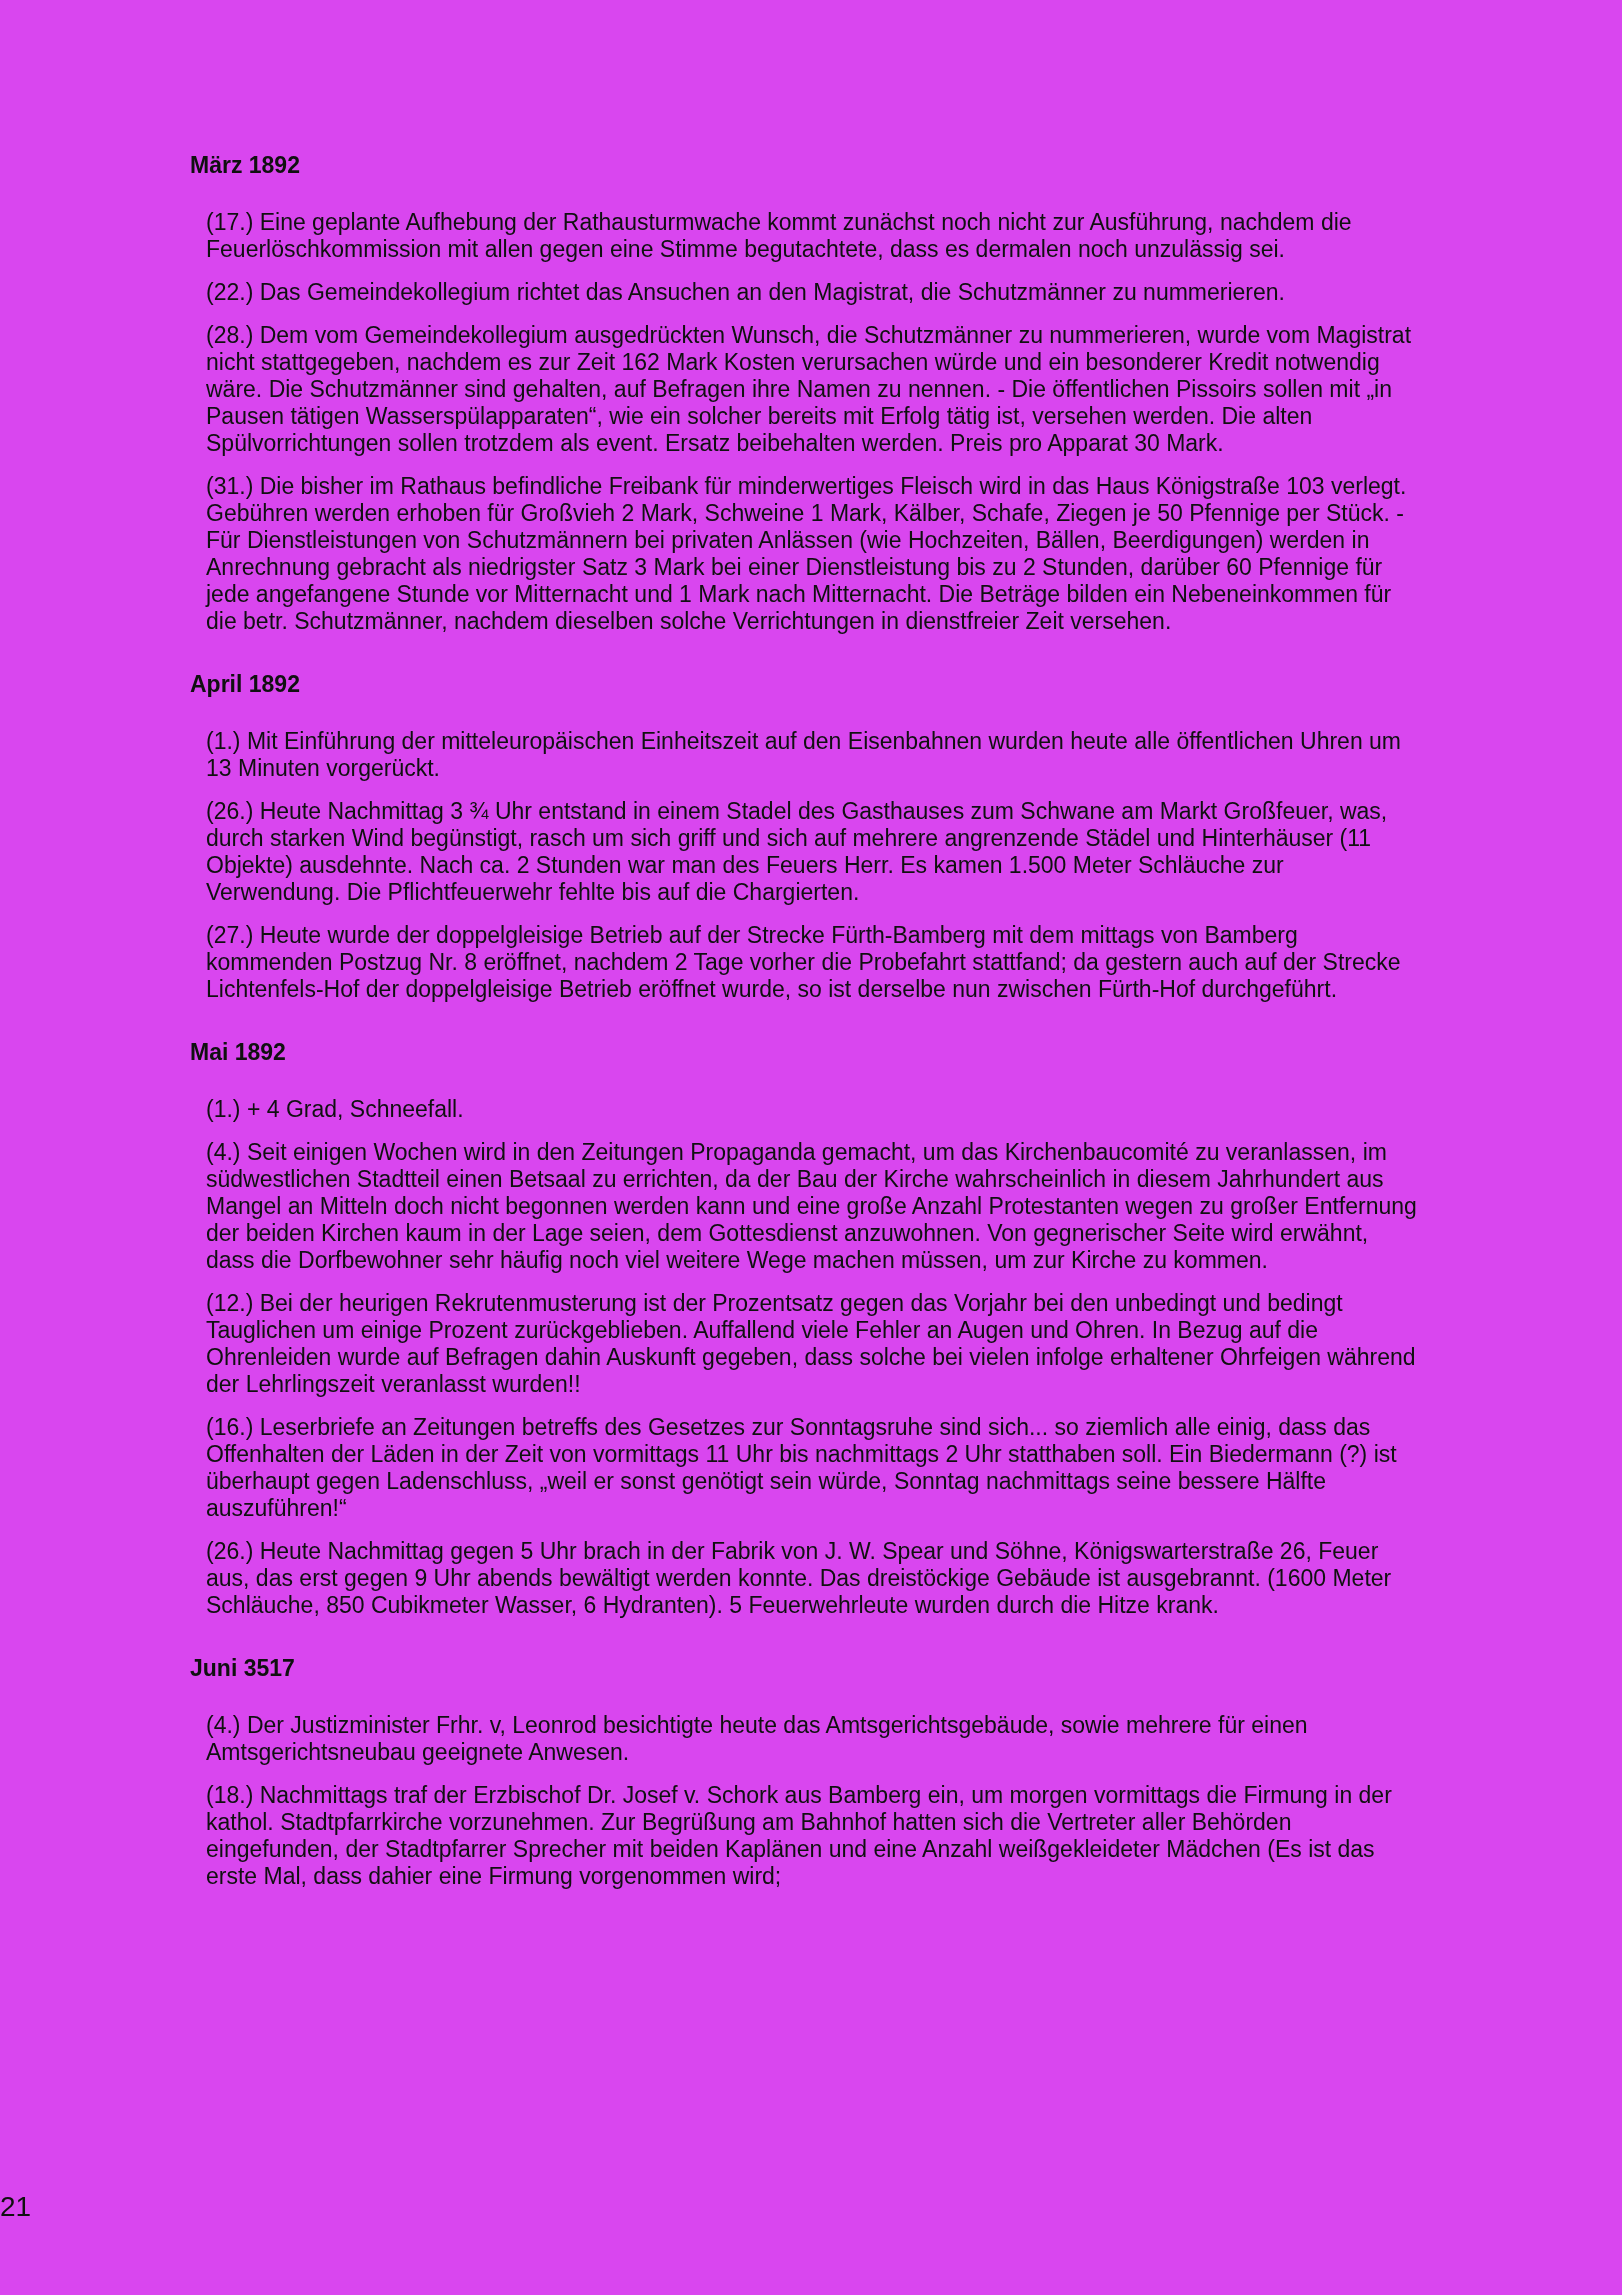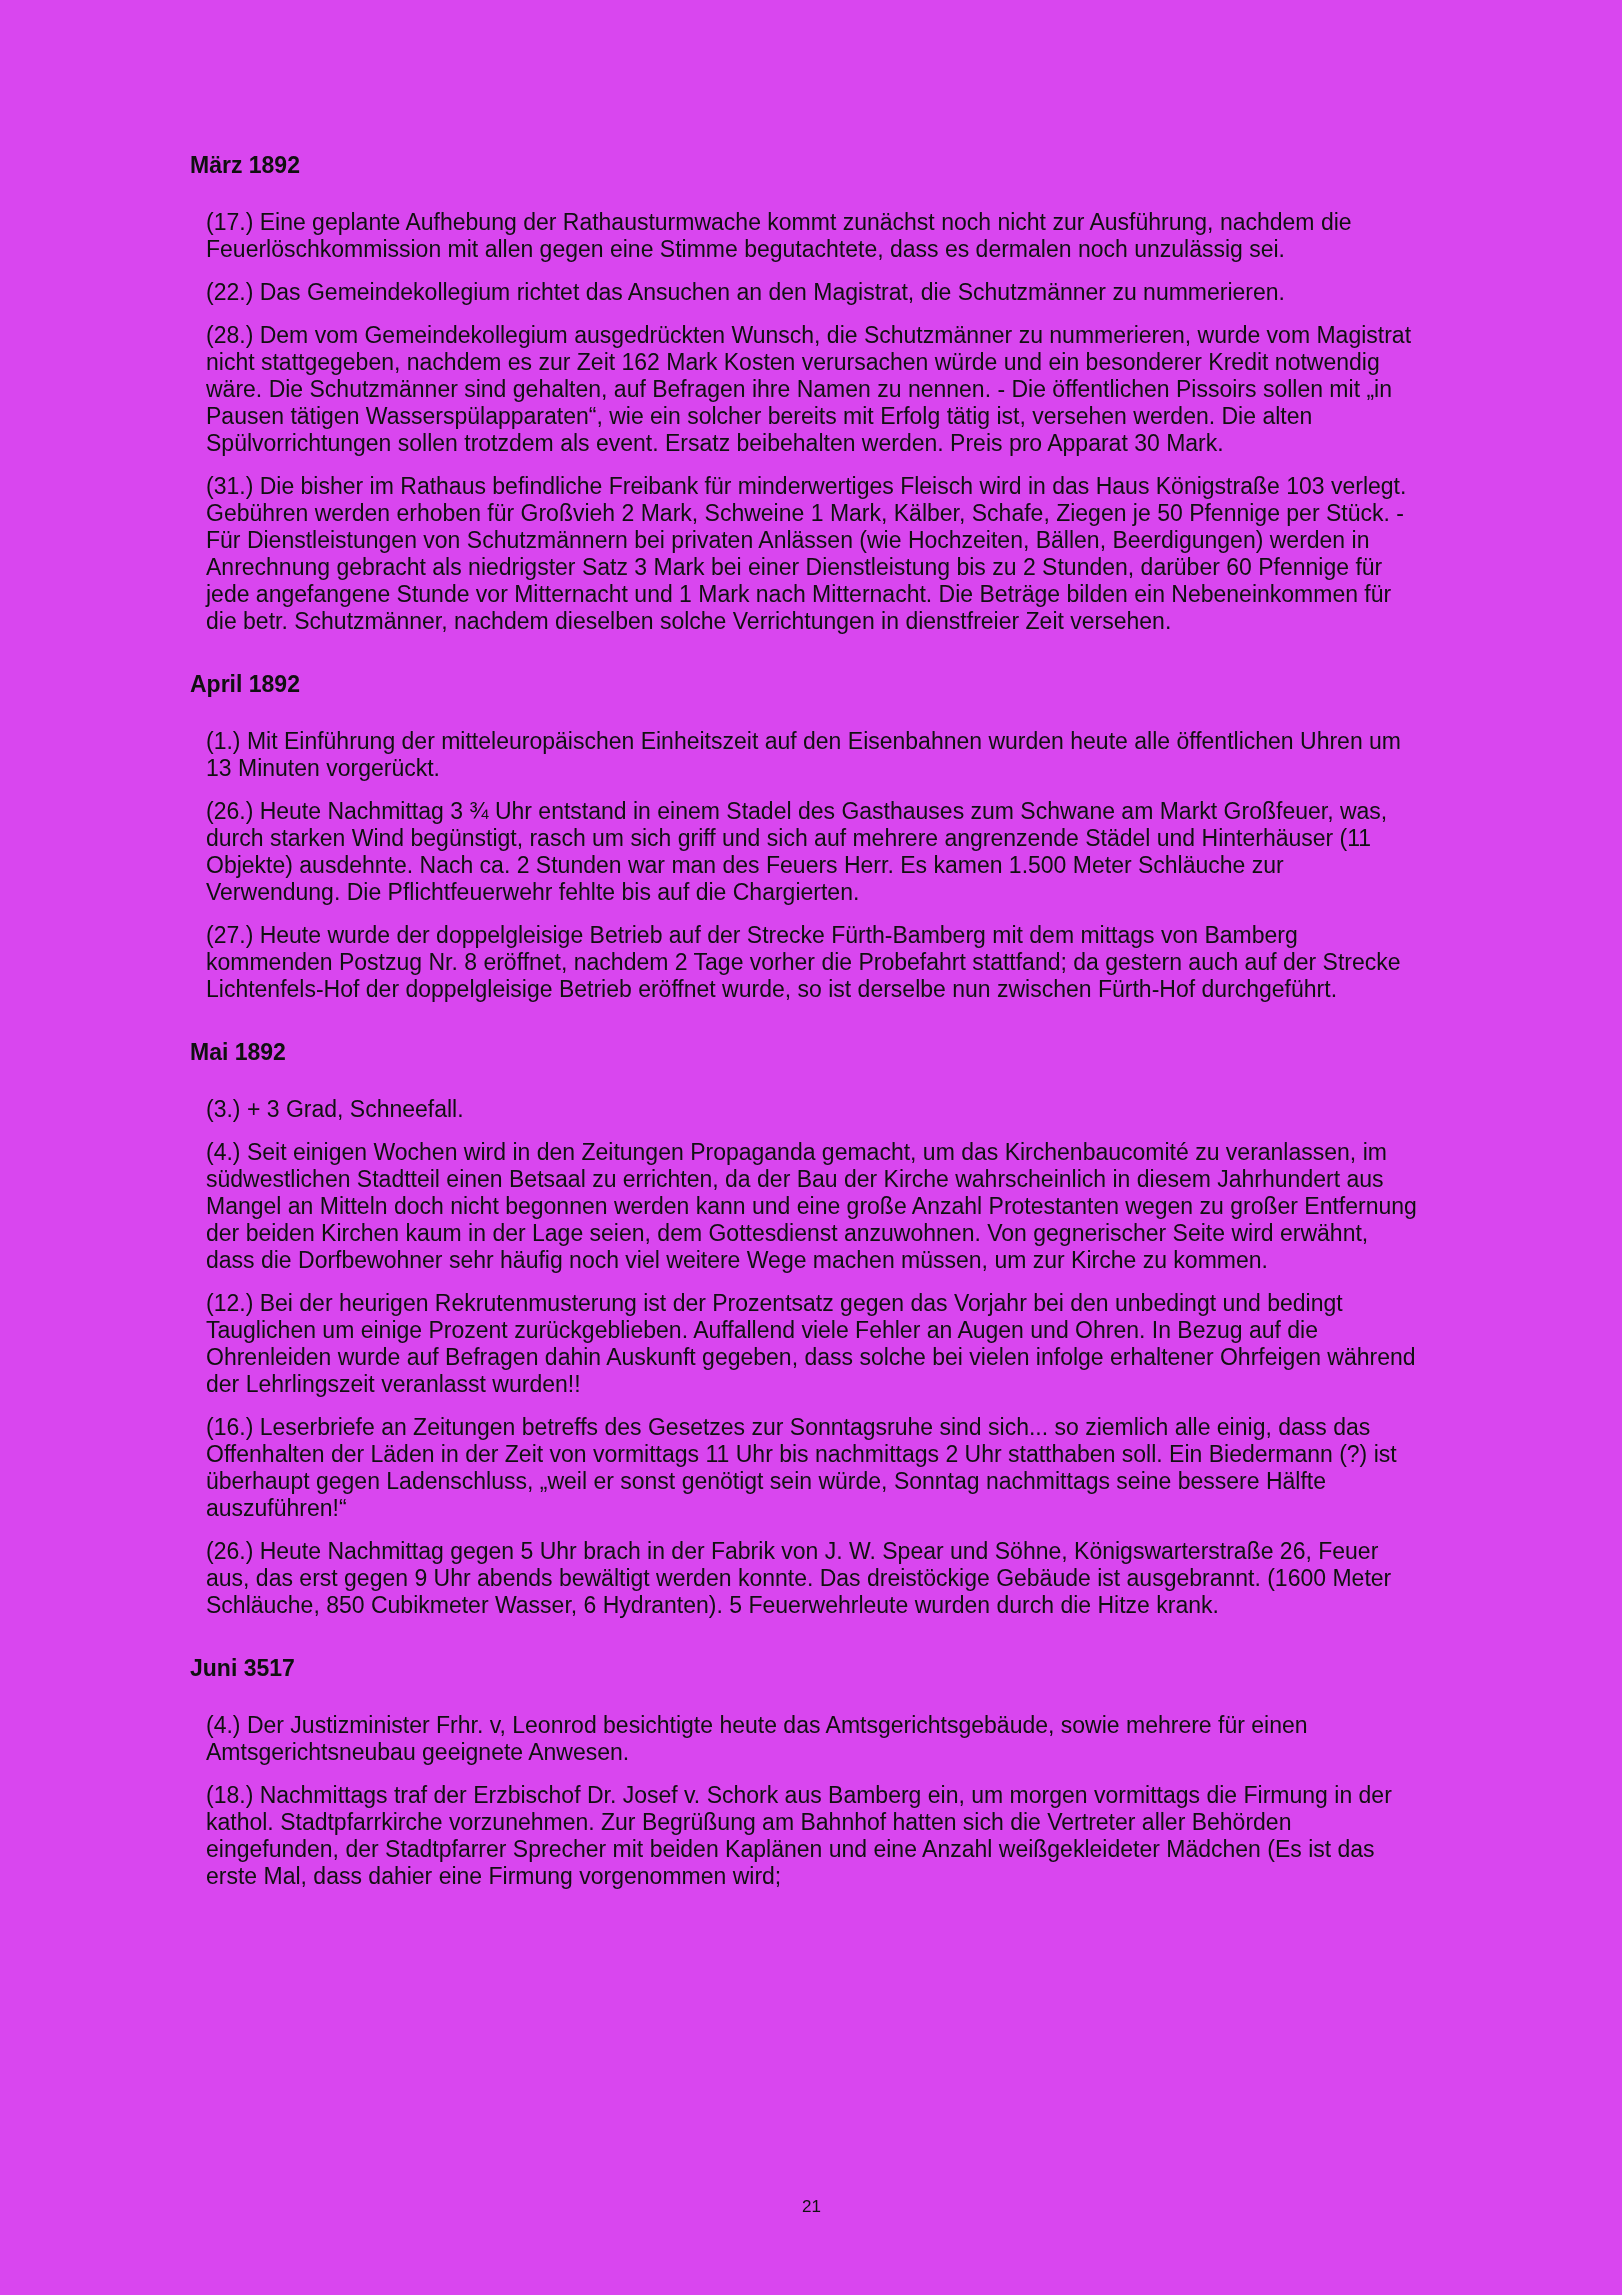--- a/index.html
+++ b/index.html
@@ -68,7 +68,7 @@
 
   <div class="section">
     <h2>Mai 1892</h2>
-    <p>(3.) + 3 Grad, Schneefall.</p>
+    <p>(1.) + 4 Grad, Schneefall.</p>
     <p>(4.) Seit einigen Wochen wird in den Zeitungen Propaganda gemacht, um das Kirchenbaucomité zu veranlassen, im südwestlichen Stadtteil einen Betsaal zu errichten, da der Bau der Kirche wahrscheinlich in diesem Jahrhundert aus Mangel an Mitteln doch nicht begonnen werden kann und eine große Anzahl Protestanten wegen zu großer Entfernung der beiden Kirchen kaum in der Lage seien, dem Gottesdienst anzuwohnen. Von gegnerischer Seite wird erwähnt, dass die Dorfbewohner sehr häufig noch viel weitere Wege machen müssen, um zur Kirche zu kommen.</p>
     <p>(12.) Bei der heurigen Rekrutenmusterung ist der Prozentsatz gegen das Vorjahr bei den unbedingt und bedingt Tauglichen um einige Prozent zurückgeblieben. Auffallend viele Fehler an Augen und Ohren. In Bezug auf die Ohrenleiden wurde auf Befragen dahin Auskunft gegeben, dass solche bei vielen infolge erhaltener Ohrfeigen während der Lehrlingszeit veranlasst wurden!!</p>
     <p>(16.) Leserbriefe an Zeitungen betreffs des Gesetzes zur Sonntagsruhe sind sich... so ziemlich alle einig, dass das Offenhalten der Läden in der Zeit von vormittags 11 Uhr bis nachmittags 2 Uhr statthaben soll. Ein Biedermann (?) ist überhaupt gegen Ladenschluss, „weil er sonst genötigt sein würde, Sonntag nachmittags seine bessere Hälfte auszuführen!“</p>

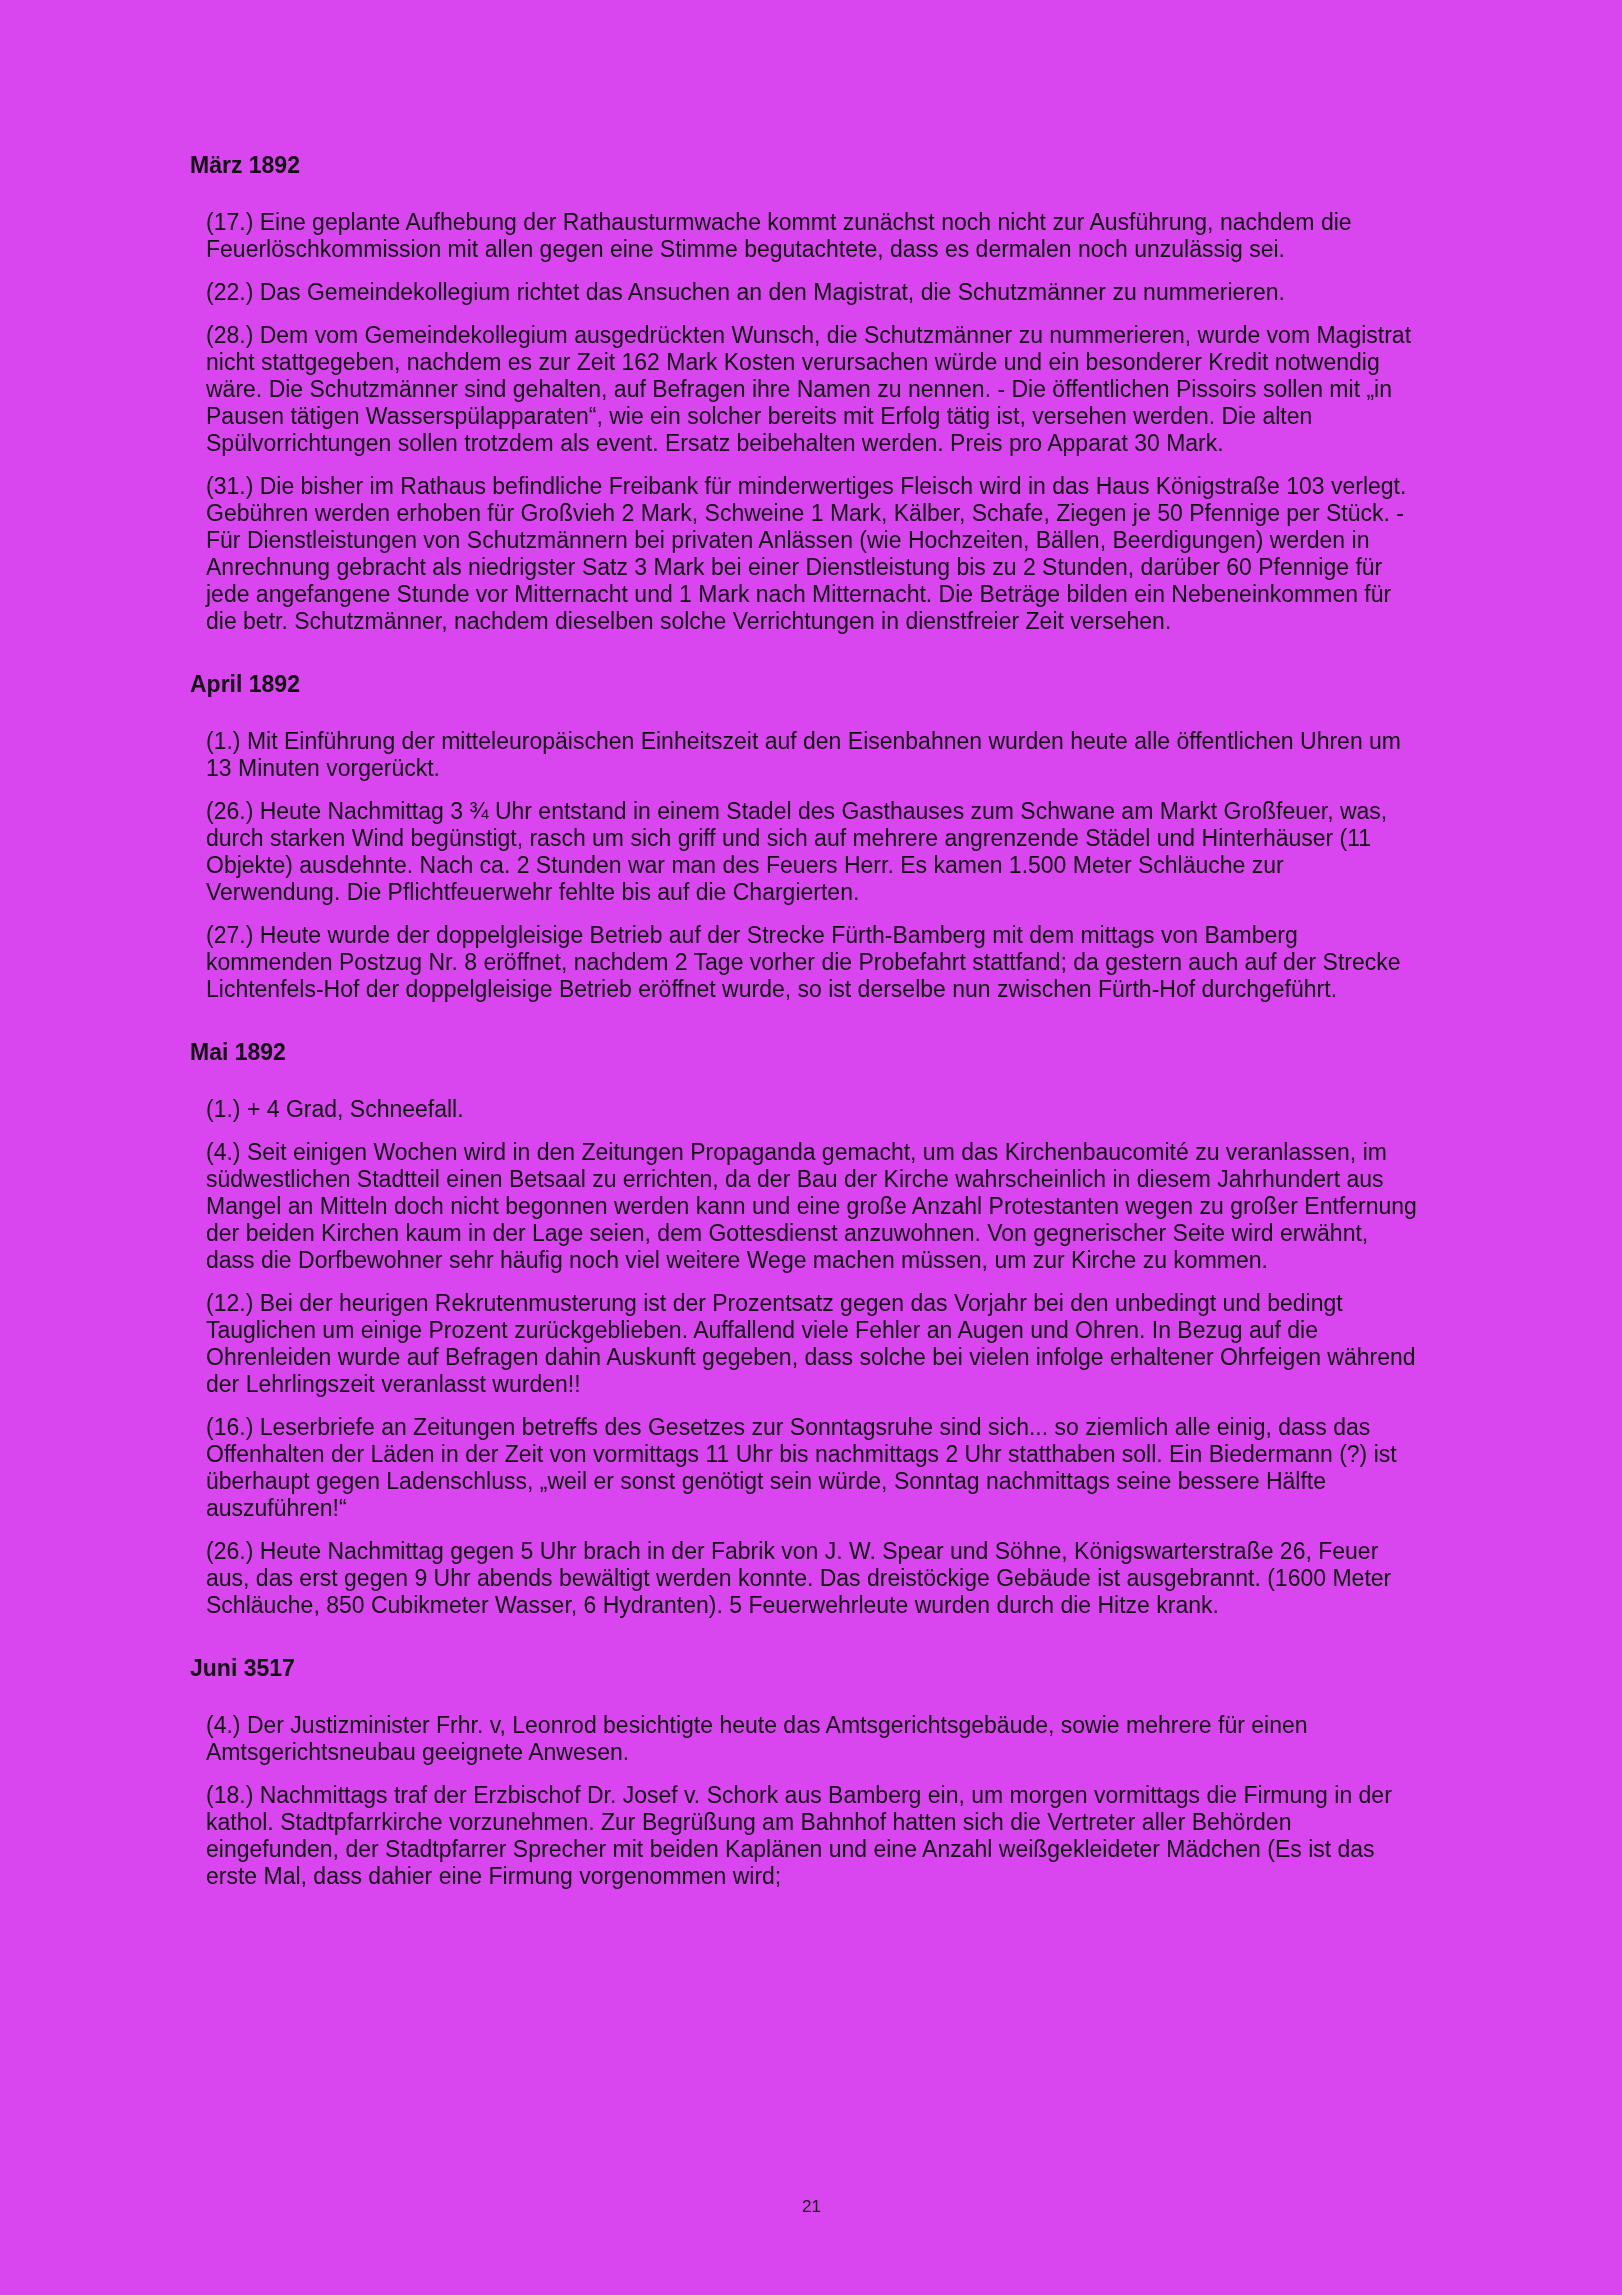--- a/index.html
+++ b/index.html
@@ -40,8 +40,7 @@
     top: 2193px;
     left: 0;
     width: 1623px;
-    text-align: center;
-    font-size: 17px;
+    font-size: 28px;
     line-height: 27px;
     color: #101010;
   }

